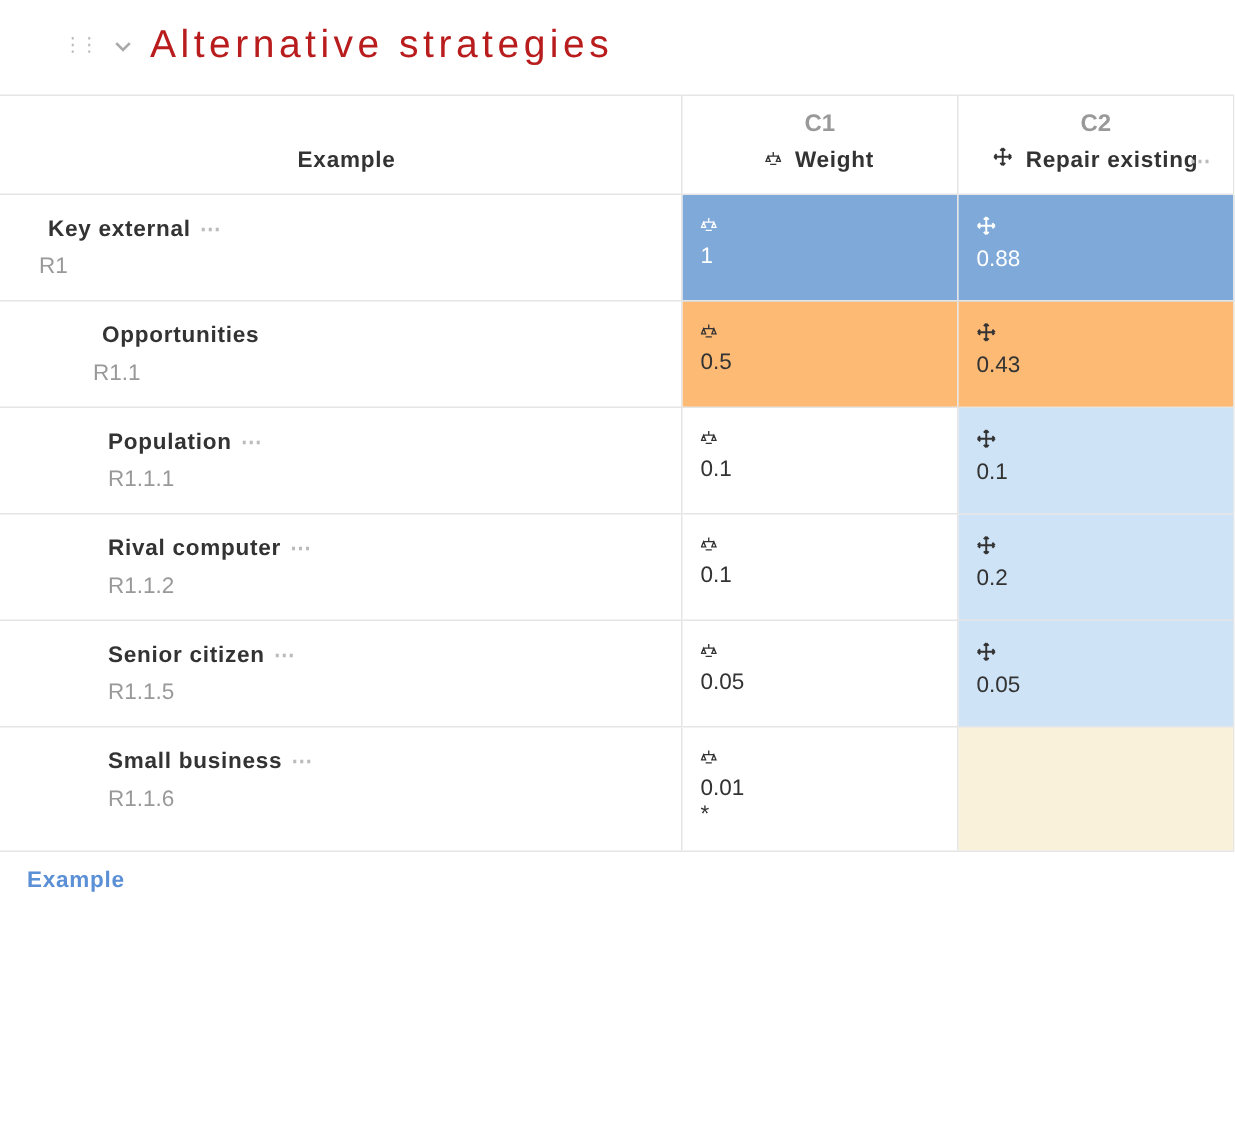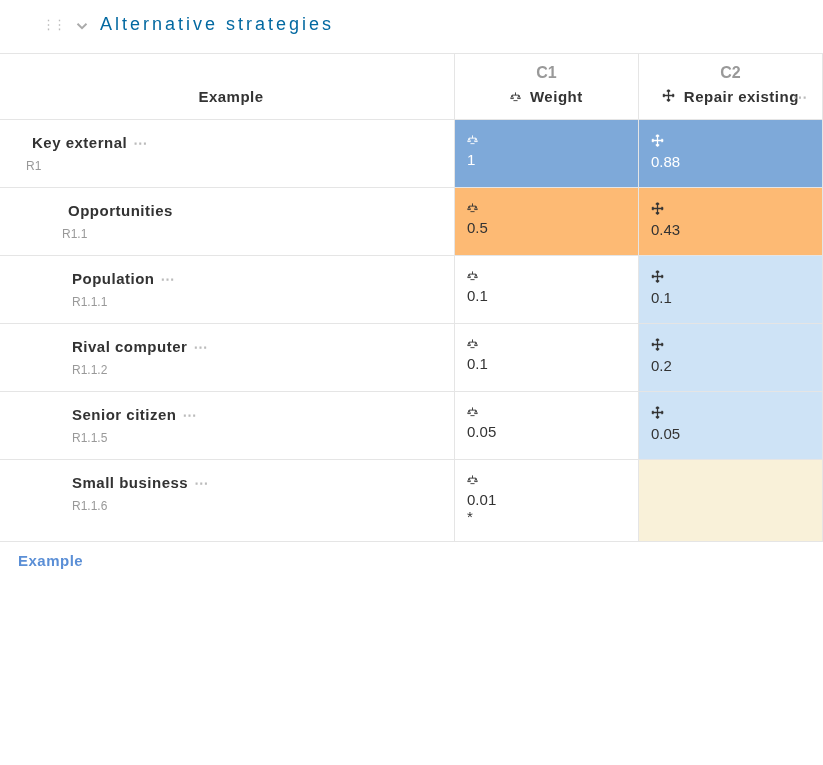--- a/index.html
+++ b/index.html
@@ -8,7 +8,7 @@
 .header { display: flex; align-items: center; padding: 14px 18px 18px 42px; gap: 12px; }
 .drag-dots { color: #bbb; font-size: 13px; letter-spacing: -2px; }
 .chevron { color: #aaa; cursor: pointer; }
-.header-title { color: #0369a1; font-size: 18px; letter-spacing: 3px; font-weight: 400; }
+.header-title { color: #b91c1c; font-size: 26px; letter-spacing: 3px; font-weight: 400; }
 .table { border-collapse: collapse; width: 100%; }
 .thead-row { border-top: 1px solid #e5e5e5; }
 .th-label { width: 420px; padding: 0 18px 14px 26px; vertical-align: bottom; border-right: 1px solid #e5e5e5; }

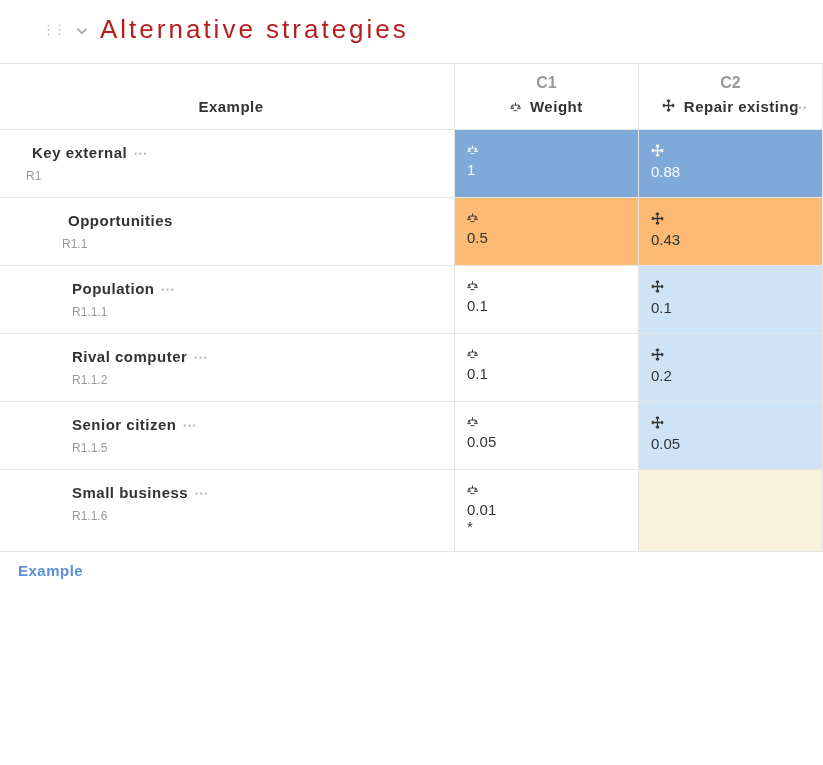--- a/index.html
+++ b/index.html
@@ -20,7 +20,7 @@
 .dots { color: #bbb; font-size: 14px; letter-spacing: -1px; }
 .row { border-top: 1px solid #e5e5e5; }
 .row-label { padding: 14px 18px 14px 26px; vertical-align: top; border-right: 1px solid #e5e5e5; }
-.row-name { font-weight: 700; font-size: 15px; letter-spacing: 0.5px; display: flex; align-items: flex-end; gap: 6px; }
+.row-name { font-weight: 700; font-size: 15px; letter-spacing: 0.5px; display: flex; align-items: flex-start; gap: 6px; }
 .bullet { font-size: 13px; display: inline-flex; }
 .row-id { color: #999; font-size: 12px; margin-top: 8px; display: flex; align-items: center; gap: 6px; }
 .indent-1 { padding-left: 62px; }

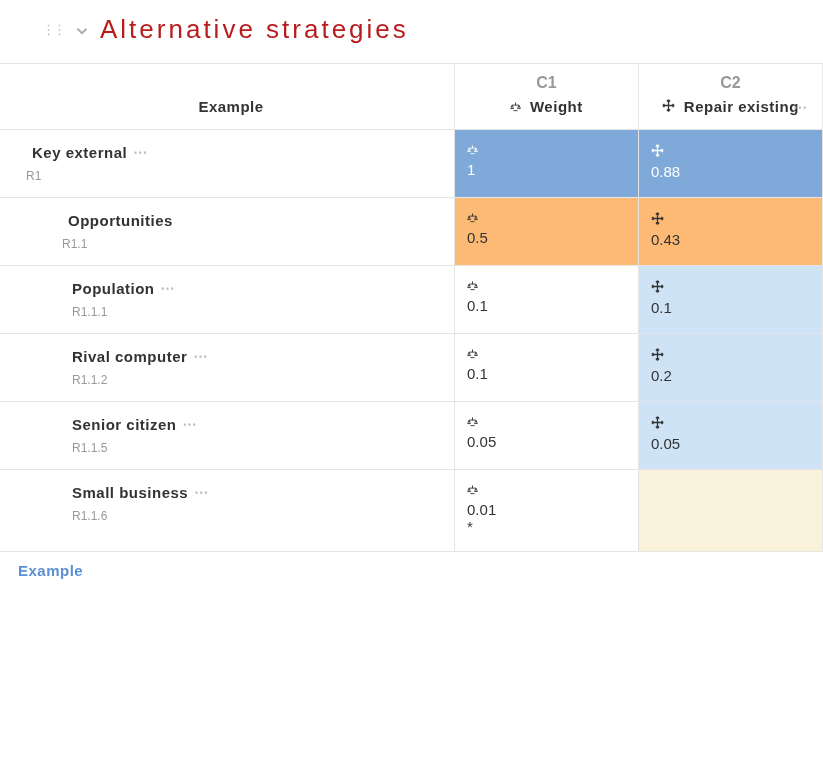--- a/index.html
+++ b/index.html
@@ -22,7 +22,7 @@
 .row-label { padding: 14px 18px 14px 26px; vertical-align: top; border-right: 1px solid #e5e5e5; }
 .row-name { font-weight: 700; font-size: 15px; letter-spacing: 0.5px; display: flex; align-items: flex-start; gap: 6px; }
 .bullet { font-size: 13px; display: inline-flex; }
-.row-id { color: #999; font-size: 12px; margin-top: 8px; display: flex; align-items: center; gap: 6px; }
+.row-id { color: #999; font-size: 15px; margin-top: 8px; display: flex; align-items: center; gap: 6px; }
 .indent-1 { padding-left: 62px; }
 .indent-2 { padding-left: 72px; }
 .cell { padding: 14px 12px 16px; vertical-align: top; border-right: 1px solid #e5e5e5; }

